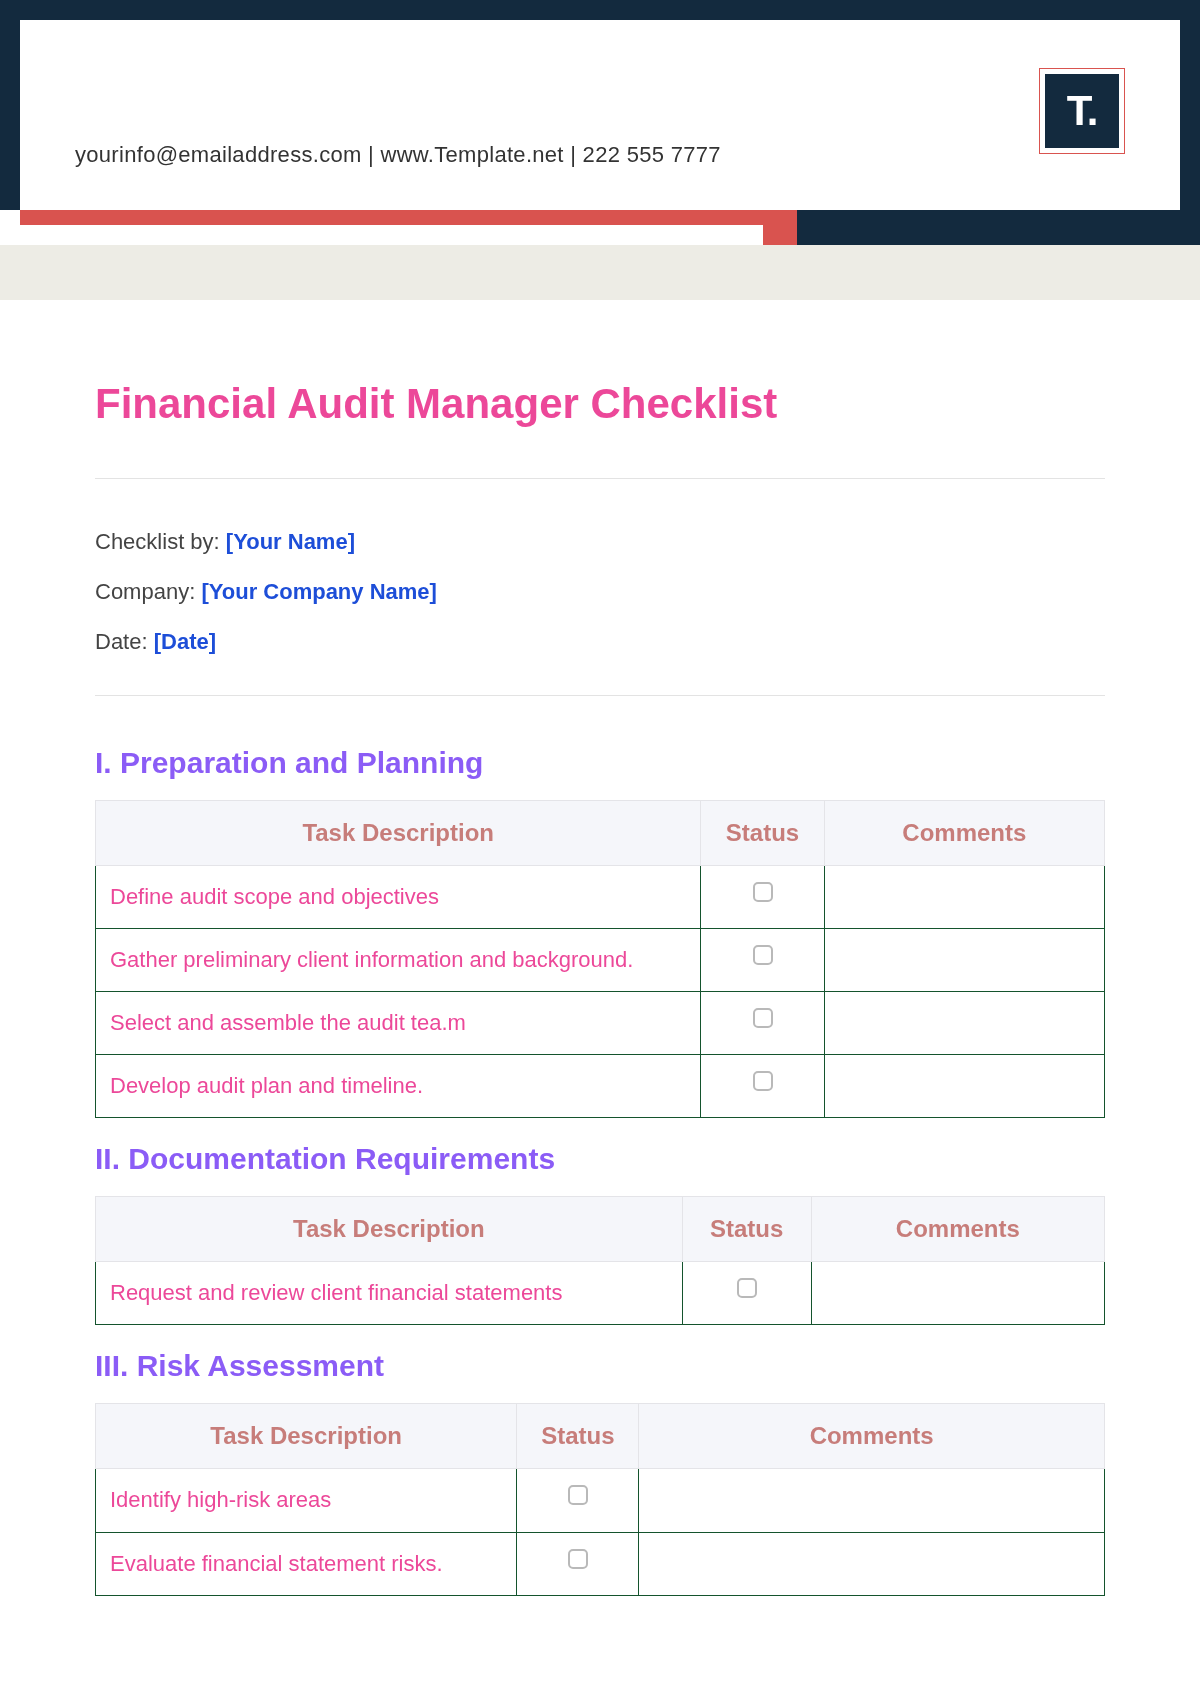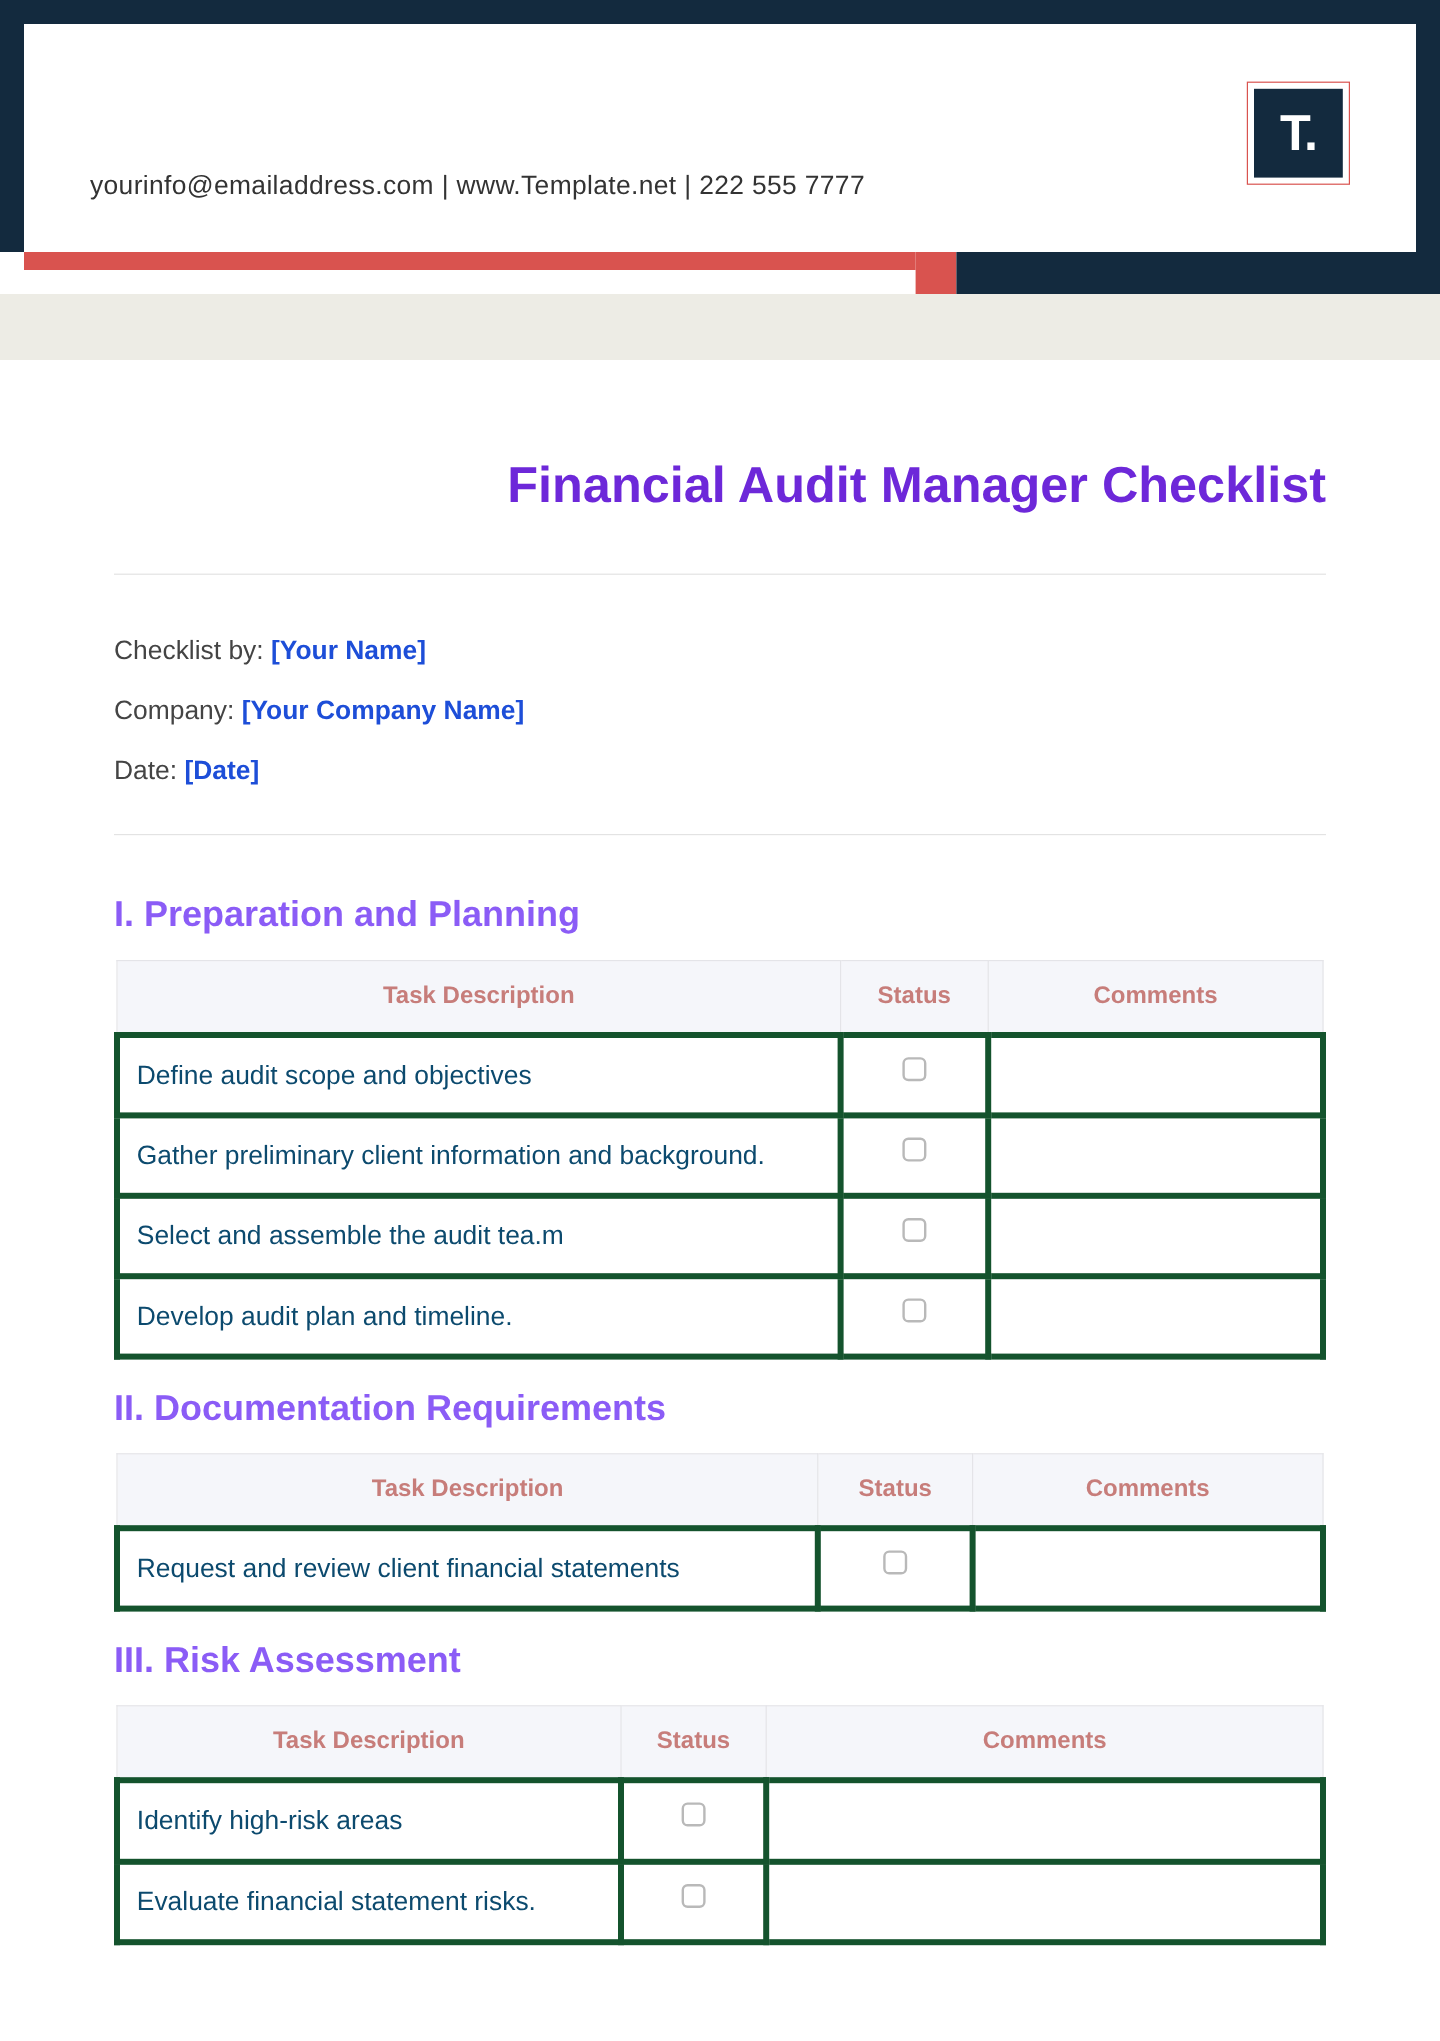--- a/index.html
+++ b/index.html
@@ -68,10 +68,10 @@
     padding: 80px 95px 0 95px;
   }
   .doc-title {
-    text-align: right;
+    text-align: left;
     font-size: 42px;
     font-weight: bold;
-    color: #6d28d9;
+    color: #ec4899;
     margin-bottom: 50px;
   }
   hr.rule {

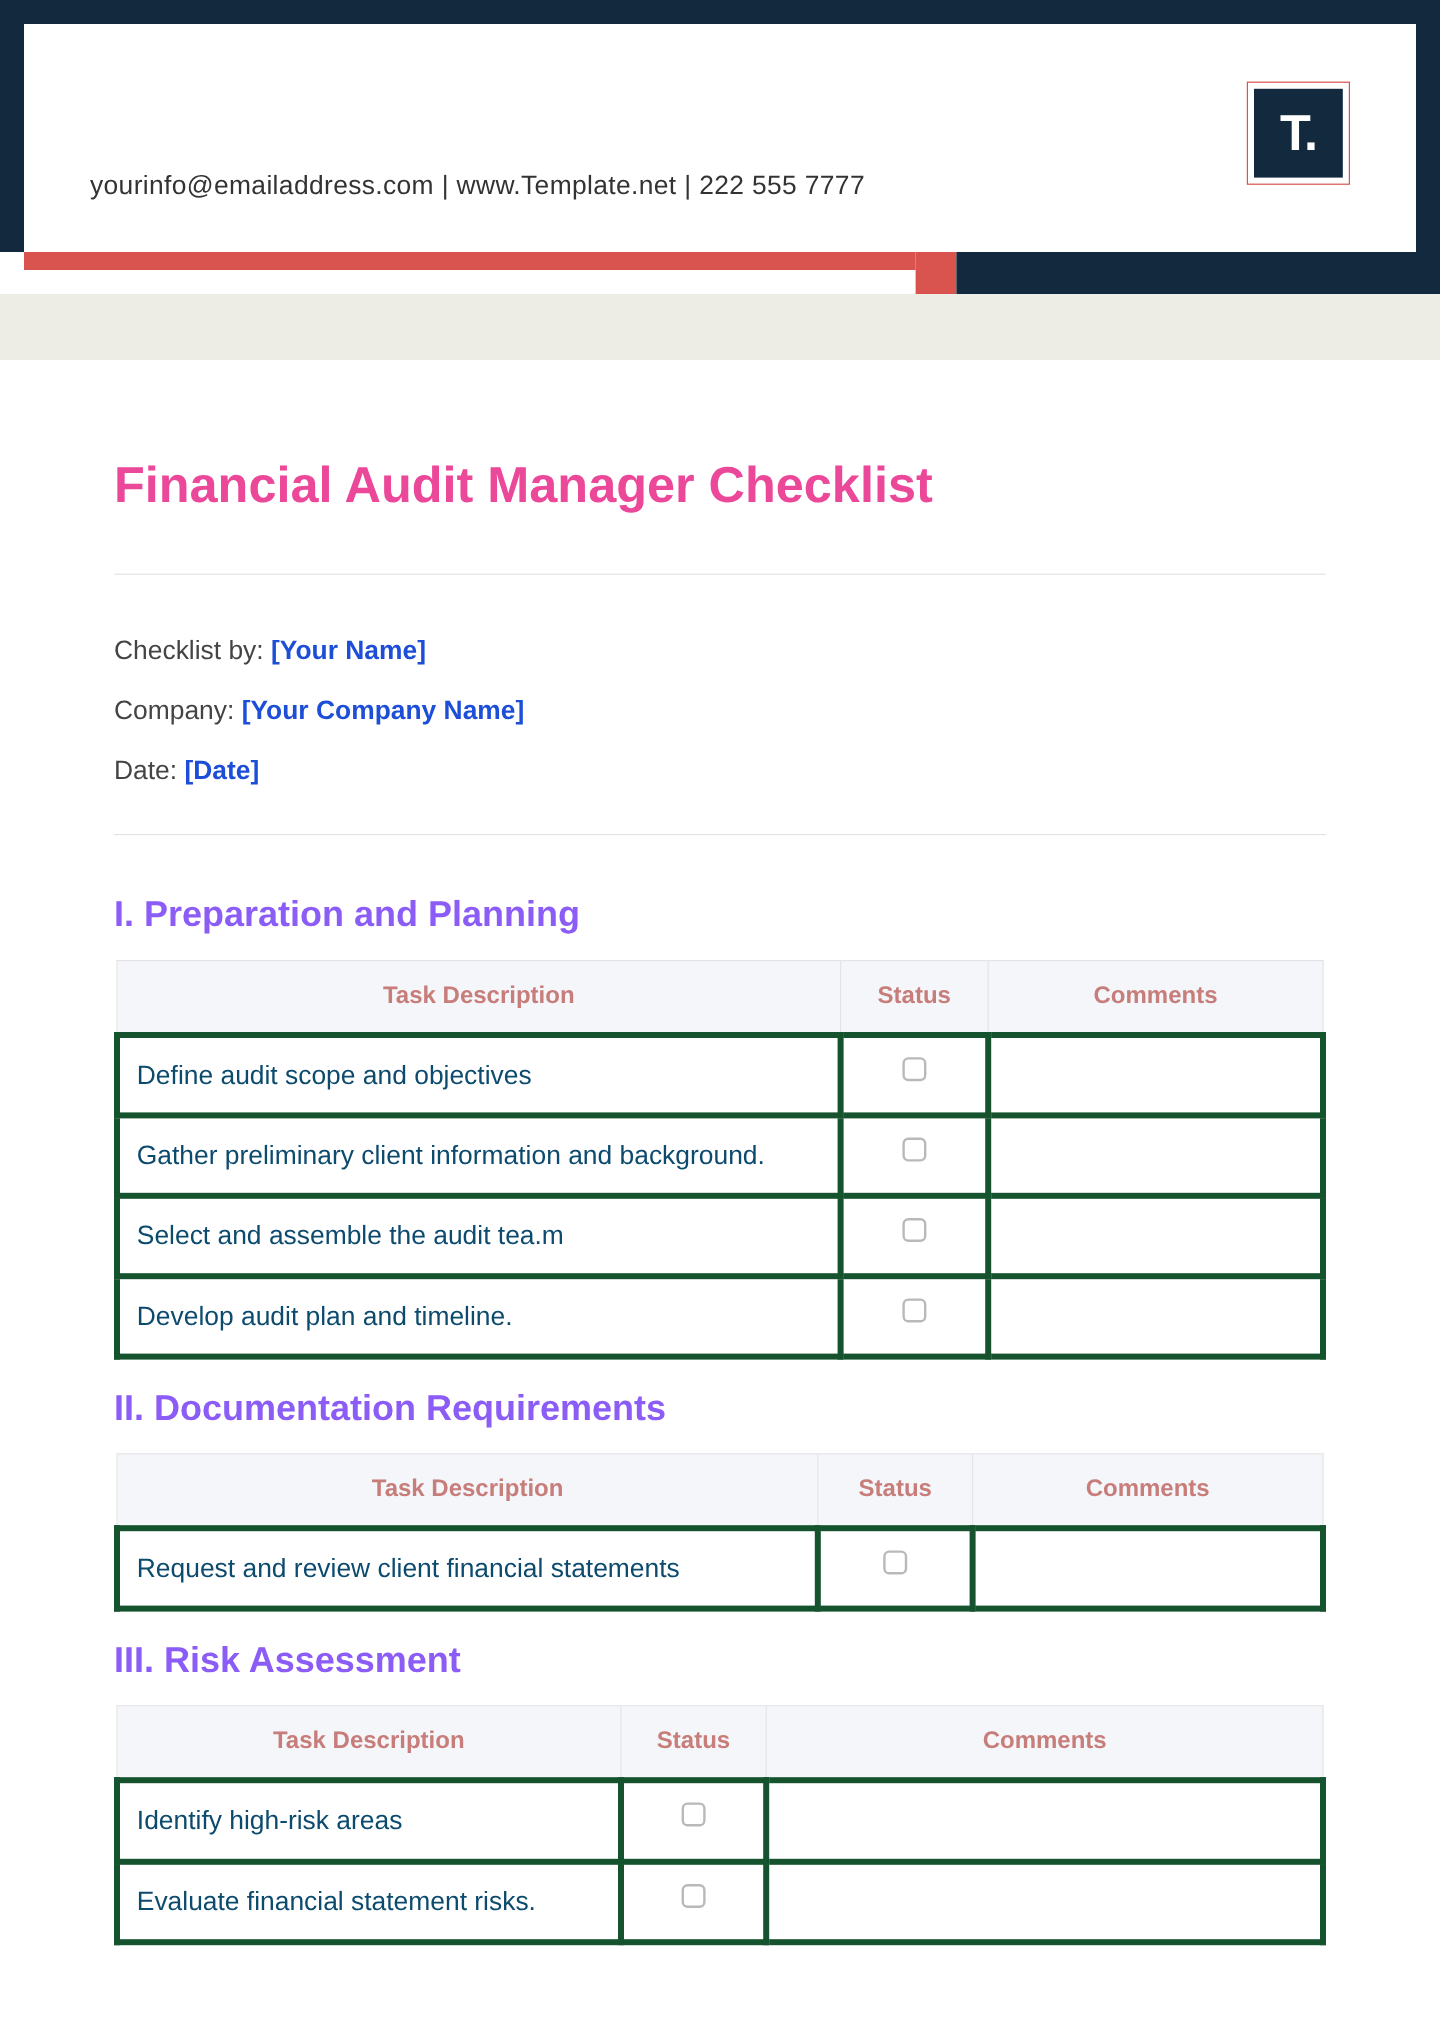--- a/index.html
+++ b/index.html
@@ -107,7 +107,7 @@
     text-align: center;
     padding: 18px 14px;
     border: 1px solid #e4e4e8;
-    font-size: 20px;
+    font-size: 24px;
   }
   table.checklist td {
     border: 5px solid #14532d;

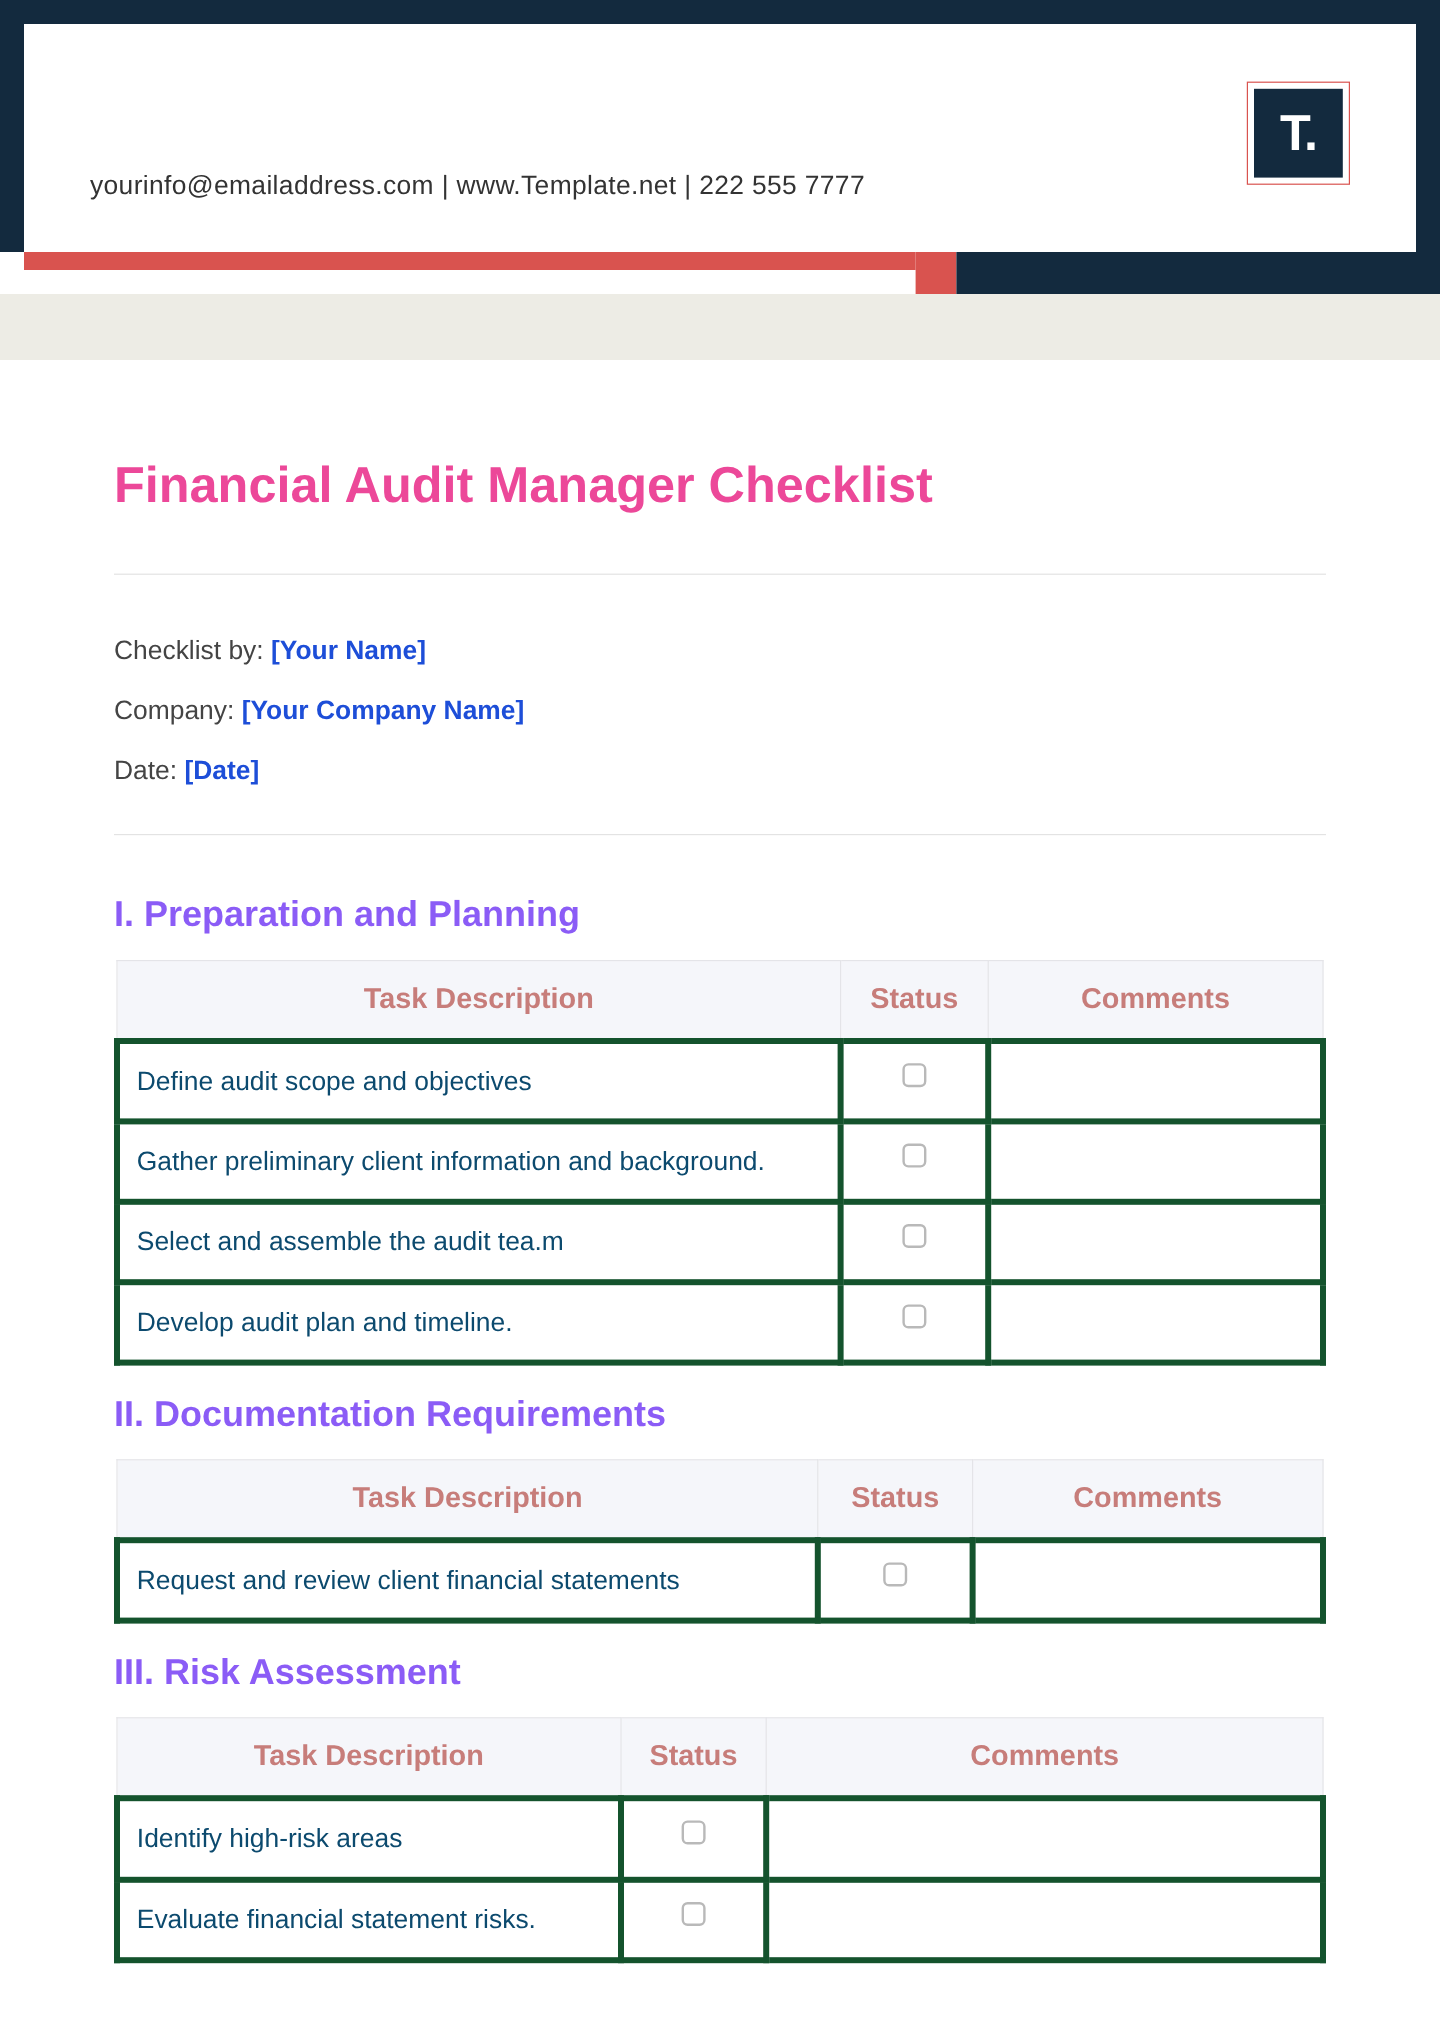--- a/index.html
+++ b/index.html
@@ -110,9 +110,9 @@
     font-size: 24px;
   }
   table.checklist td {
-    border: 5px solid #14532d;
+    border: 1px solid #14532d;
     padding: 14px 14px;
-    color: #0c4a6e;
+    color: #ec4899;
     vertical-align: top;
     line-height: 1.55;
   }

